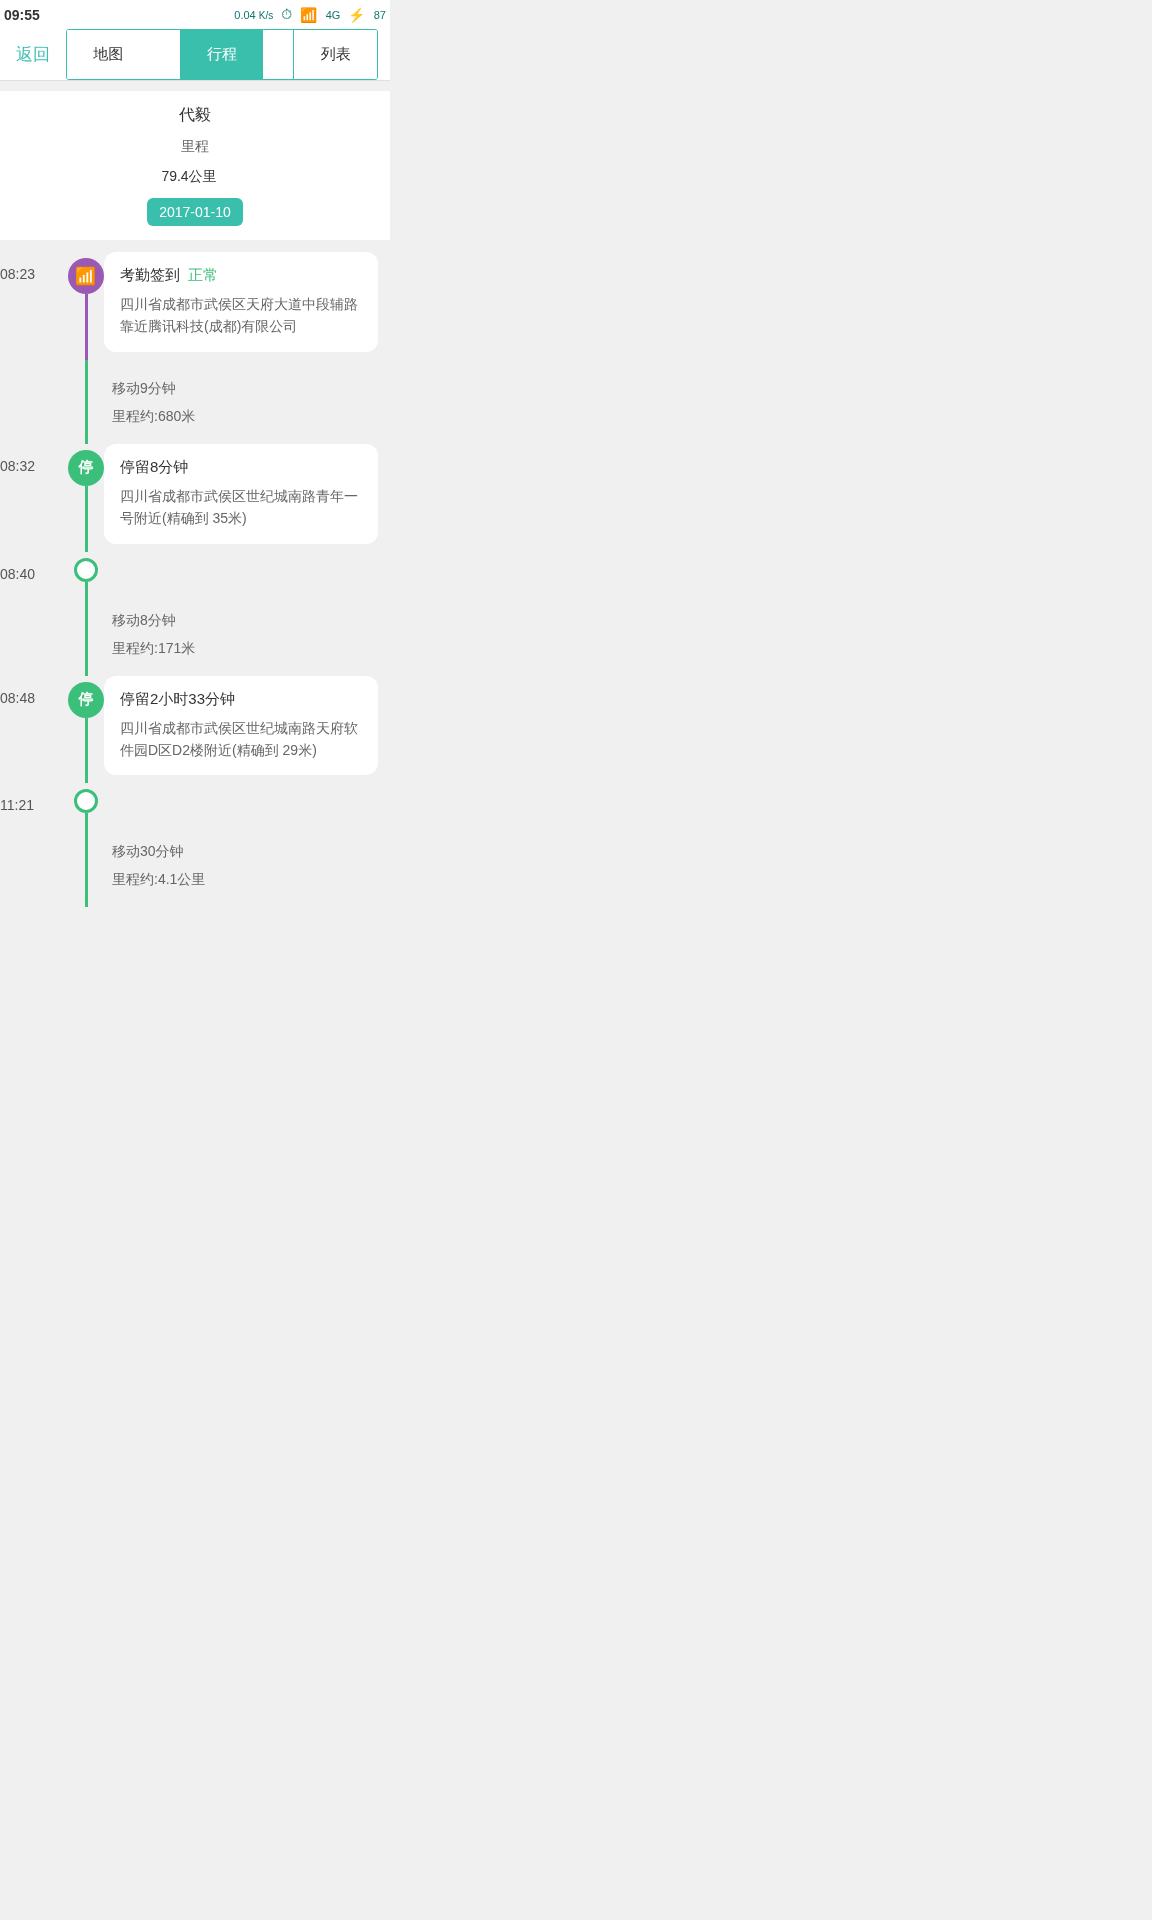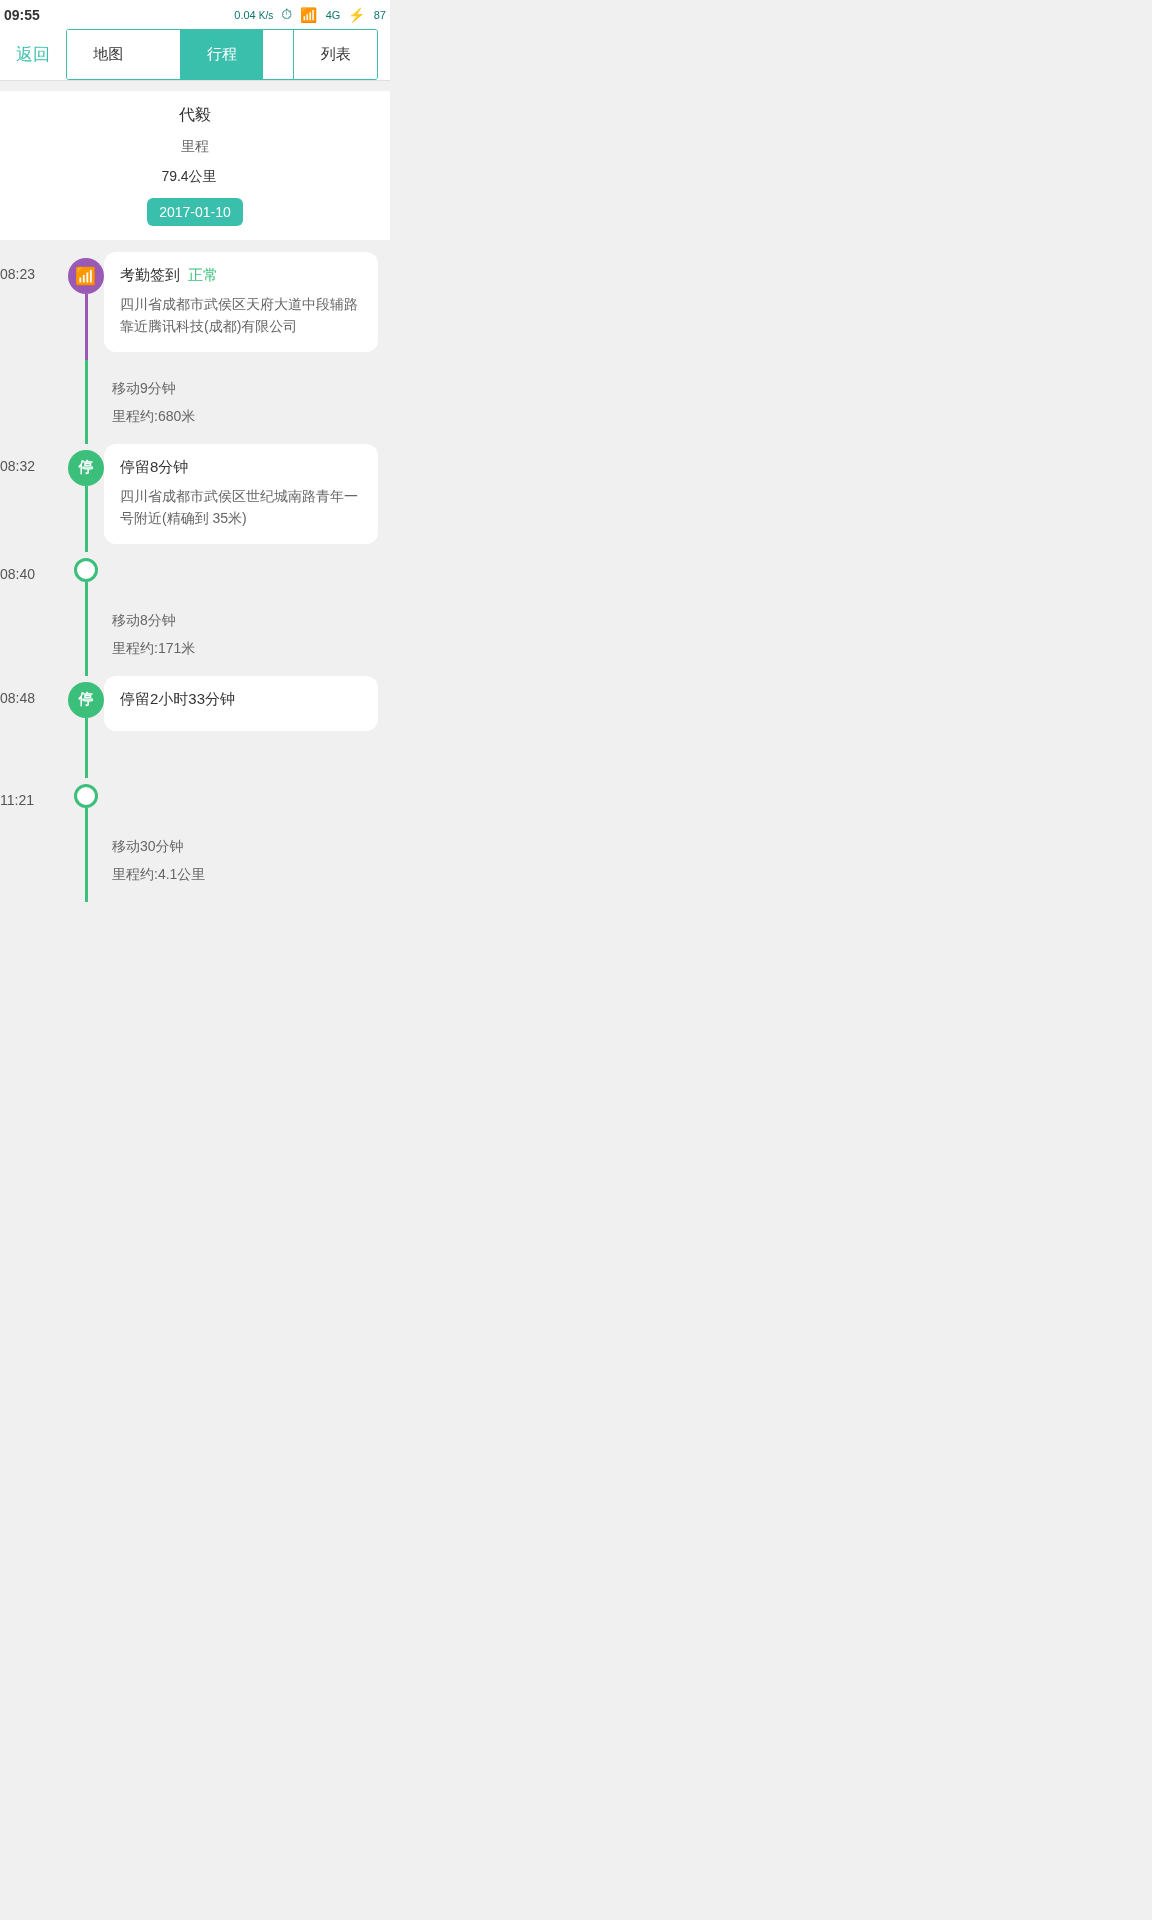--- a/index.html
+++ b/index.html
@@ -348,6 +348,7 @@
         <div class="event-title">
           <span>停留2小时33分钟</span>
         </div>
+        <div class="event-addr">四川省成都市武侯区世纪城南路天府软件园D区D2楼附近(精确到 29米)</div>
       </div>
     </div>
   </div>

